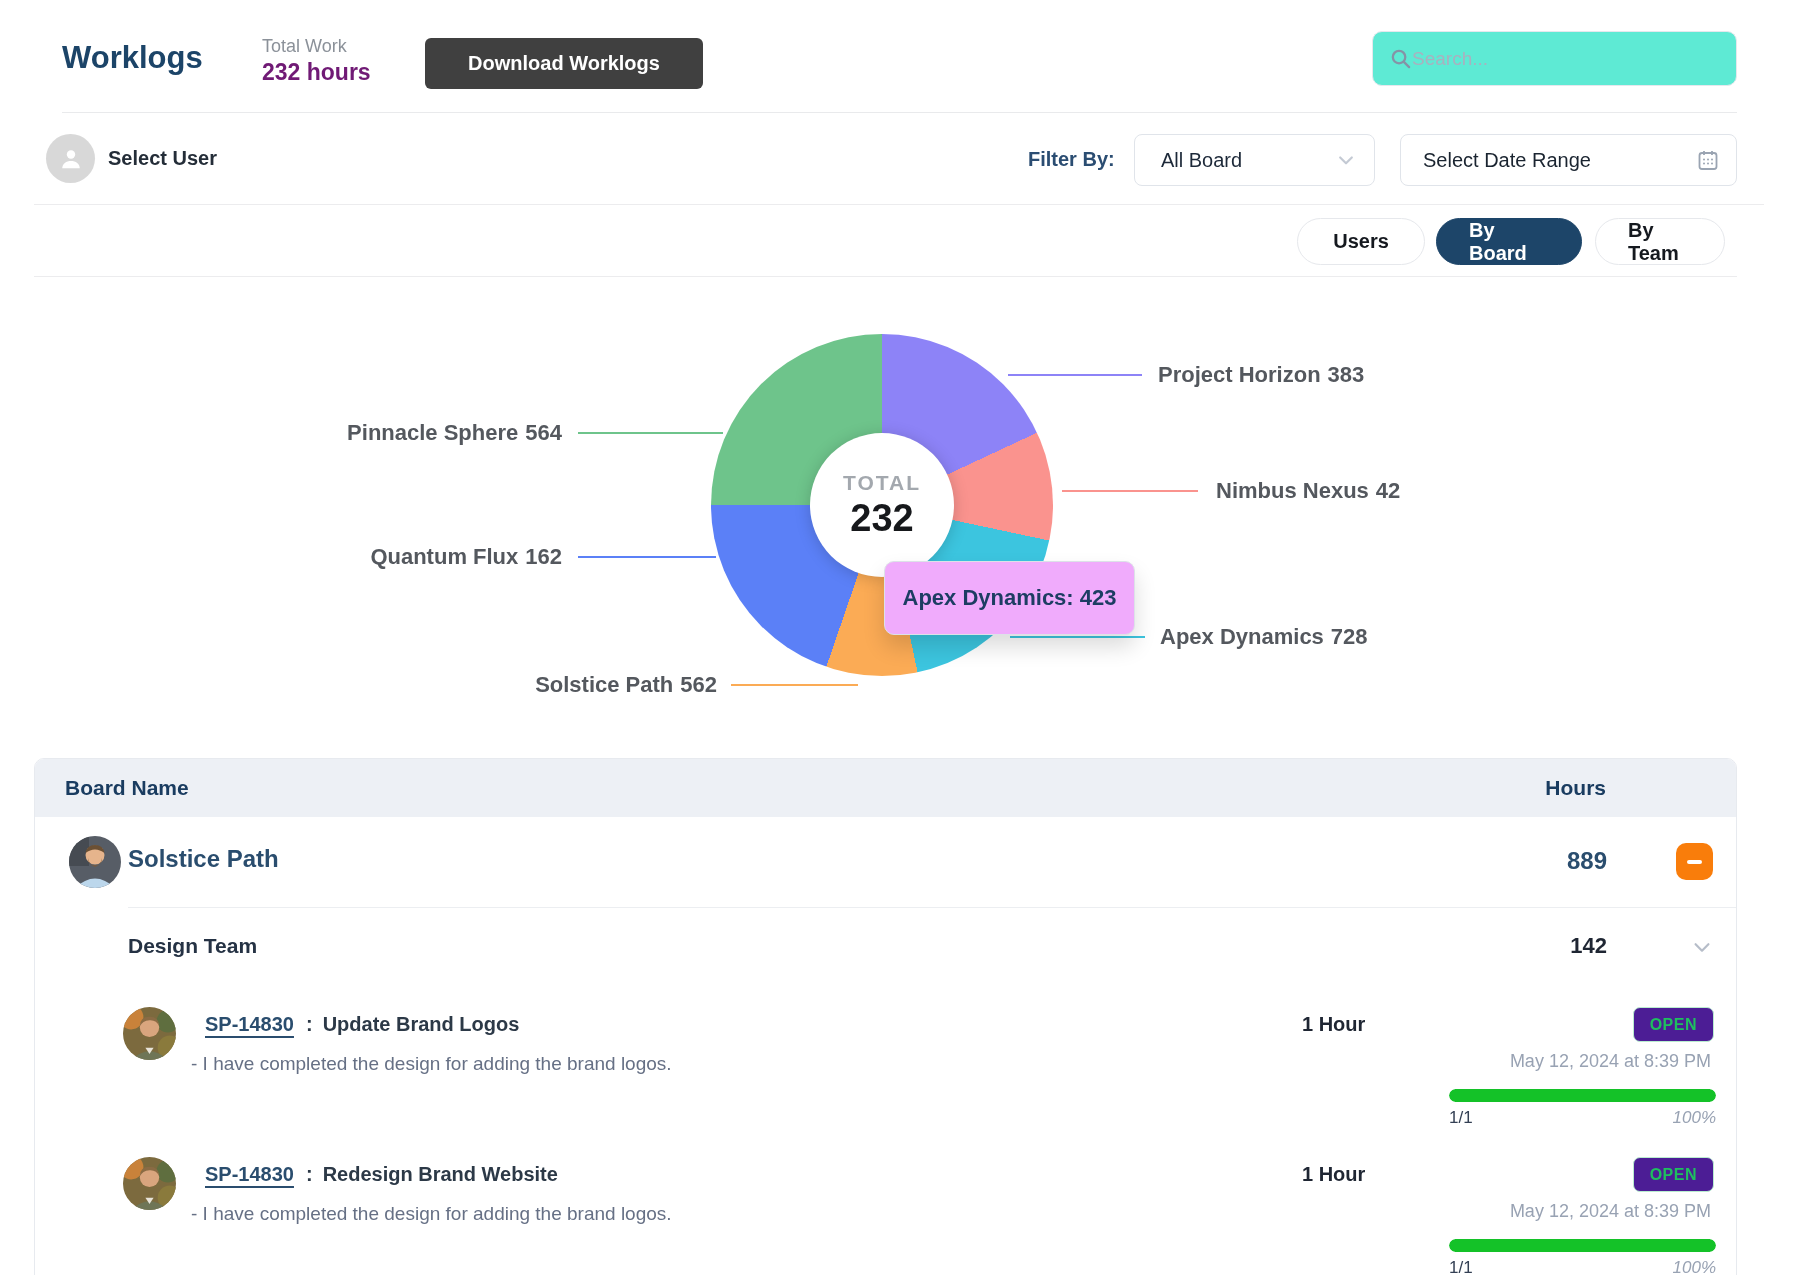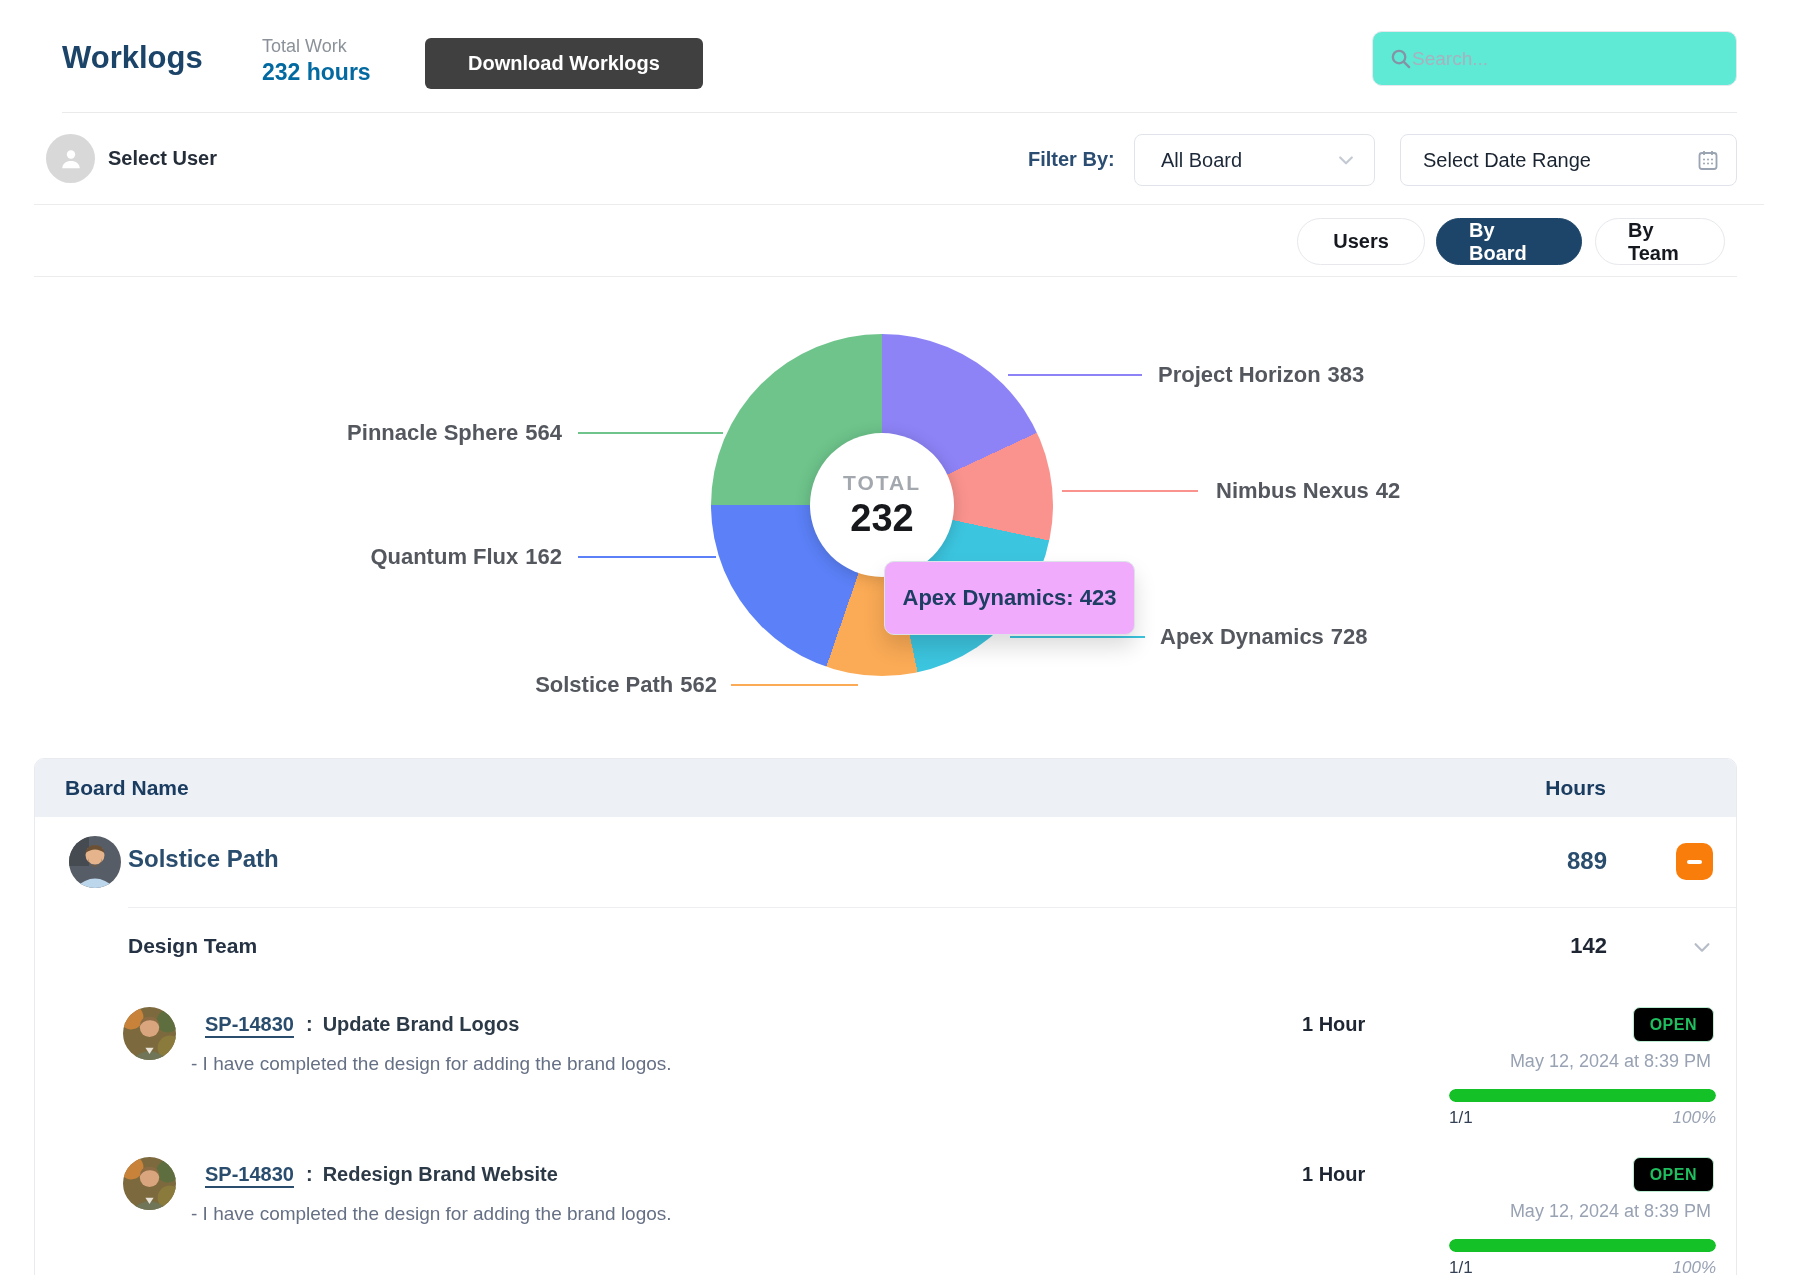--- a/index.html
+++ b/index.html
@@ -12,7 +12,7 @@
   .app-title { left:62px; top:40px; font-size:31px; font-weight:bold; color:#1c4468; }
   .total-work { left:262px; top:36px; }
   .total-work .lbl { font-size:18px; color:#8b9199; }
-  .total-work .val { font-size:23px; font-weight:bold; color:#0369a1; margin-top:2px; }
+  .total-work .val { font-size:23px; font-weight:bold; color:#701a75; margin-top:2px; }
   .download-btn { left:425px; top:38px; width:278px; height:51px; background:#404040;
     border:none; border-radius:6px; color:#fff; font-size:20px; font-weight:bold;
     display:flex; align-items:center; justify-content:center; cursor:pointer;

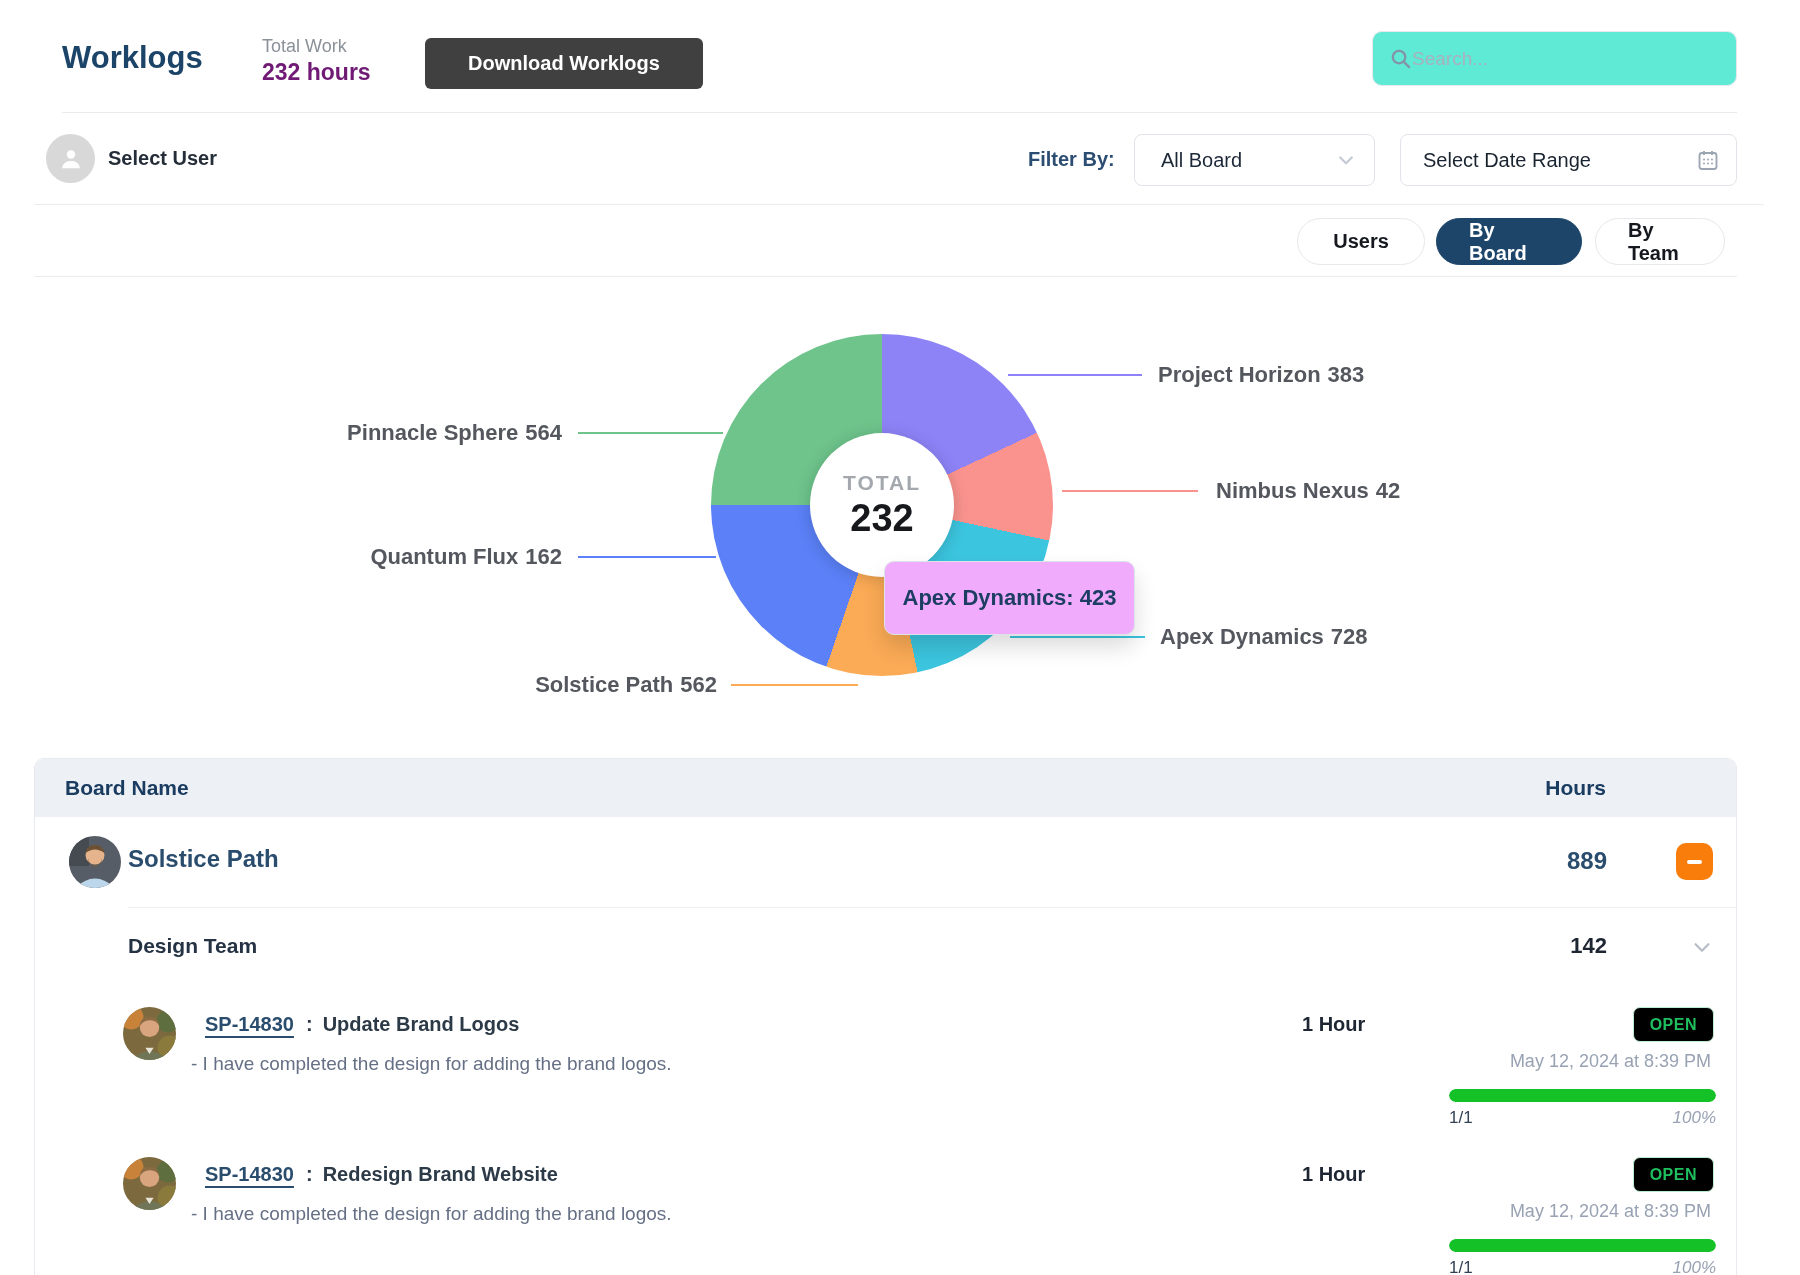--- a/index.html
+++ b/index.html
@@ -96,7 +96,7 @@
   .task-name { color:#2c3947; font-weight:bold; }
   .task-duration { position:absolute; left:1267px; top:12px; font-size:20px; font-weight:bold; color:#1f2633; }
   .status-badge { position:absolute; right:22px; top:6px; height:35px; padding:0 16px;
-    background:#000000; border:1px solid #b9ecd0; border-radius:7px;
+    background:#4c1d95; border:1px solid #b9ecd0; border-radius:7px;
     display:flex; align-items:center; font-size:16px; font-weight:bold; color:#1fbf5f; letter-spacing:.5px; }
   .task-desc { position:absolute; left:156px; top:52px; font-size:19px; color:#667085; }
   .task-date { position:absolute; right:25px; top:50px; font-size:18px; color:#98a2b3; }

